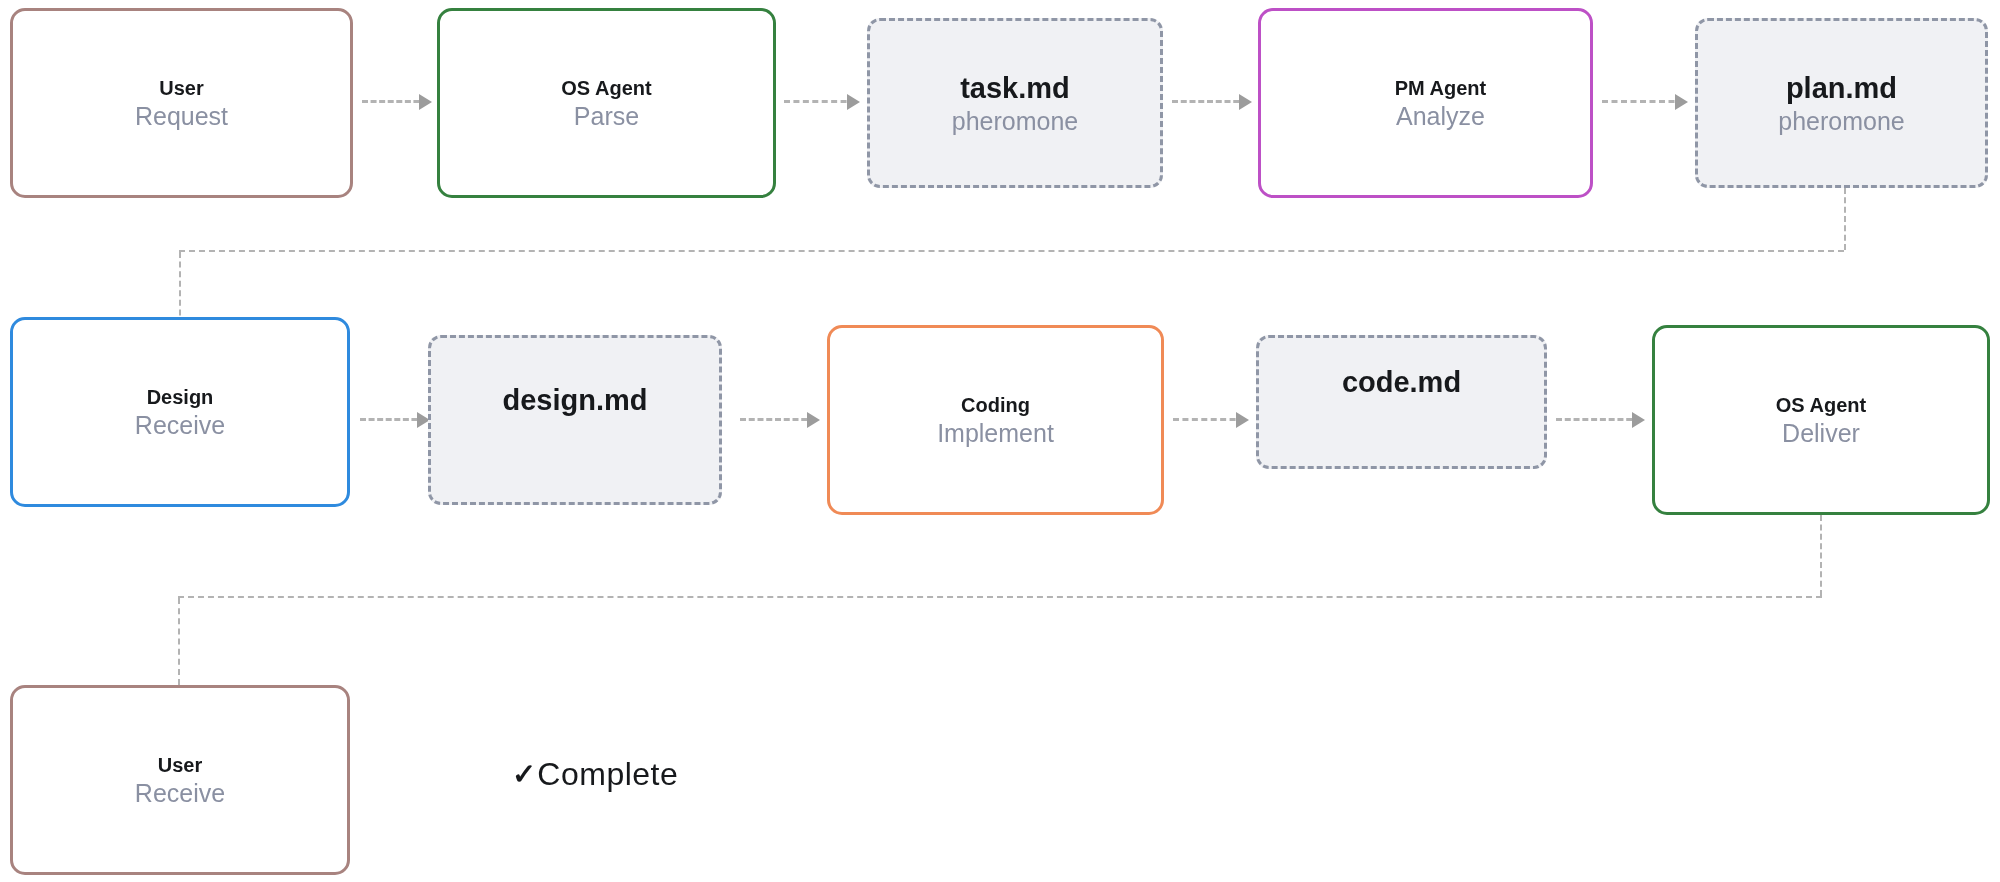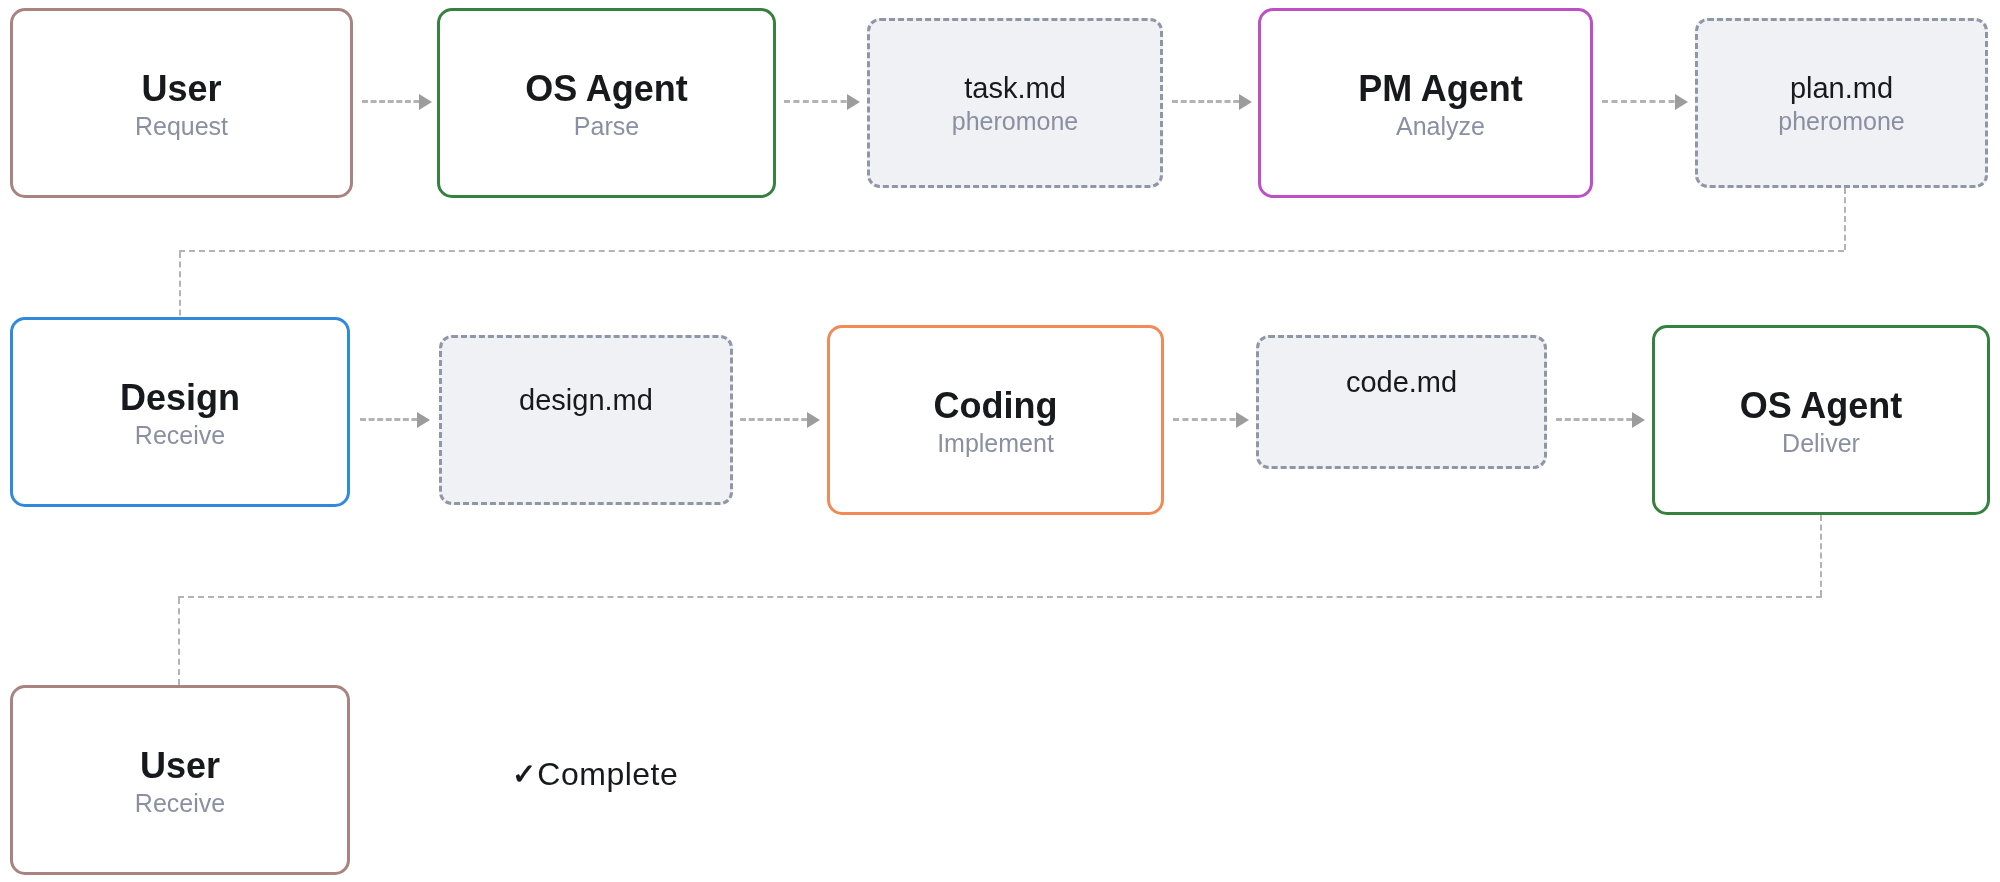--- a/index.html
+++ b/index.html
@@ -30,7 +30,7 @@
     border-radius:13px;
   }
   .title{
-    font-size:36px;font-weight:bold;
+    font-size:20px;font-weight:bold;
     color:var(--title-text,#17191c);
     line-height:1.25;
   }

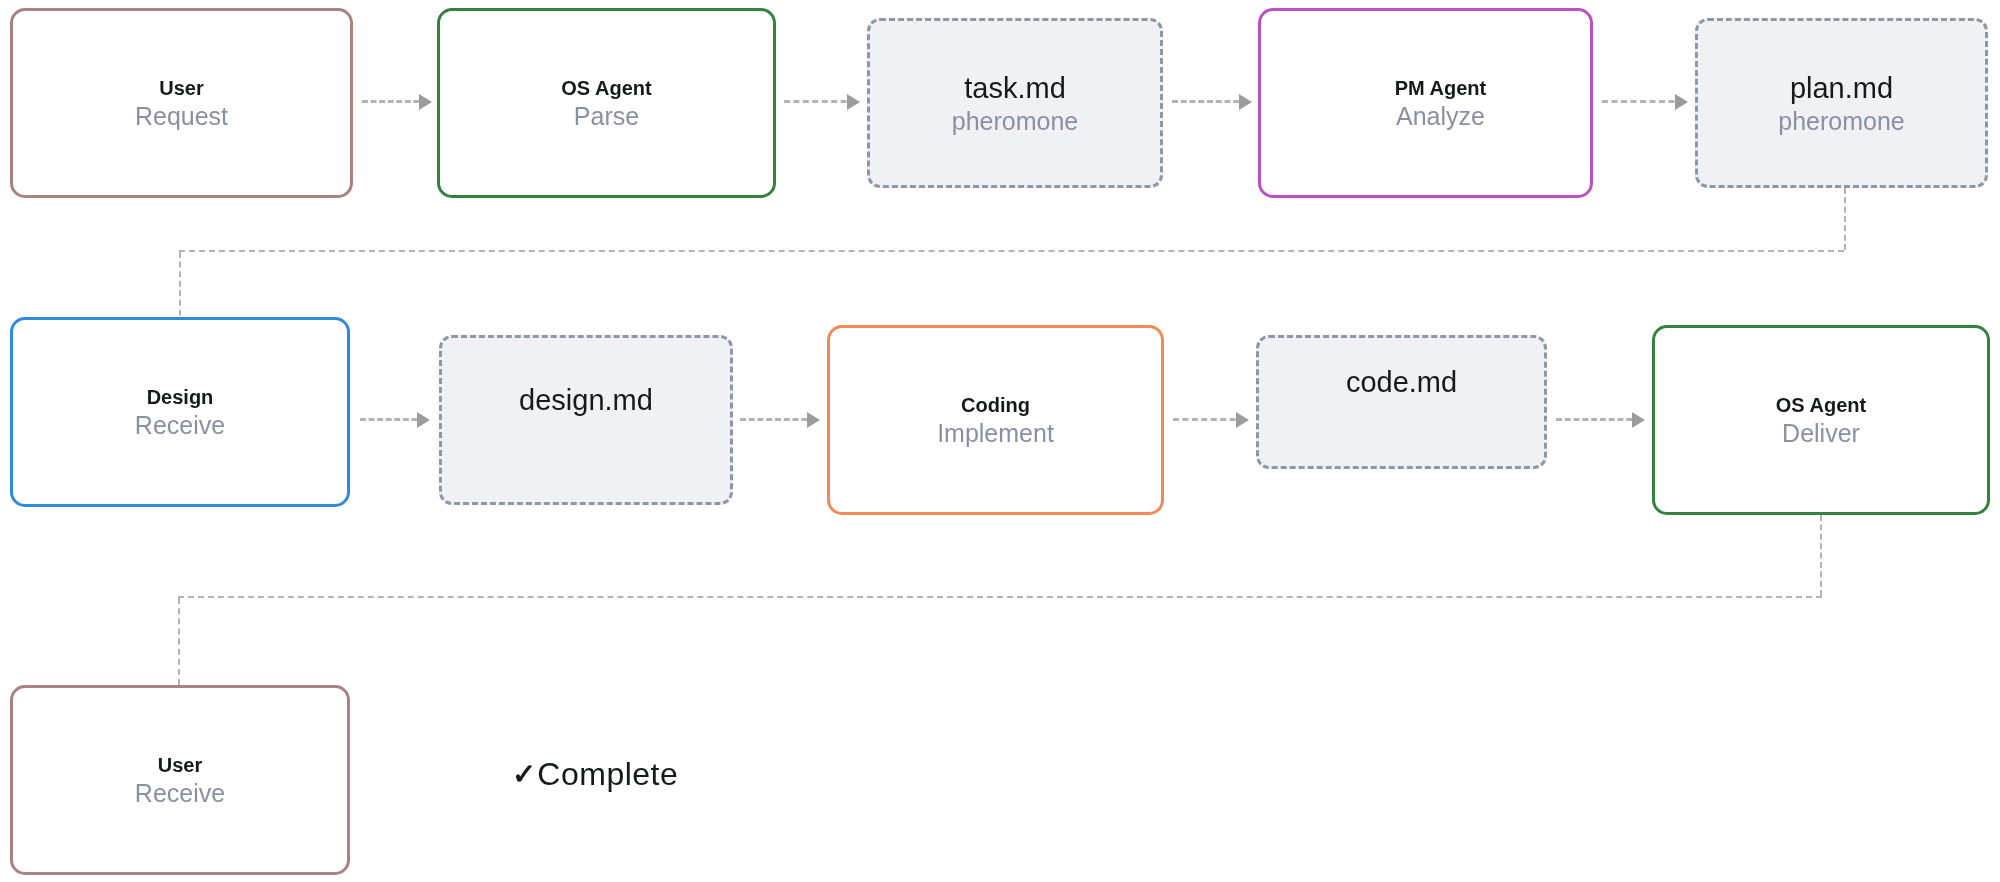--- a/index.html
+++ b/index.html
@@ -34,7 +34,7 @@
     color:var(--title-text,#17191c);
     line-height:1.25;
   }
-  .file .title{font-weight:normal;font-size:29px;}
+  .file .title{font-weight:bold;font-size:29px;}
   .file.single .title{transform:translateY(-20px);}
   .subtitle{
     font-size:25px;

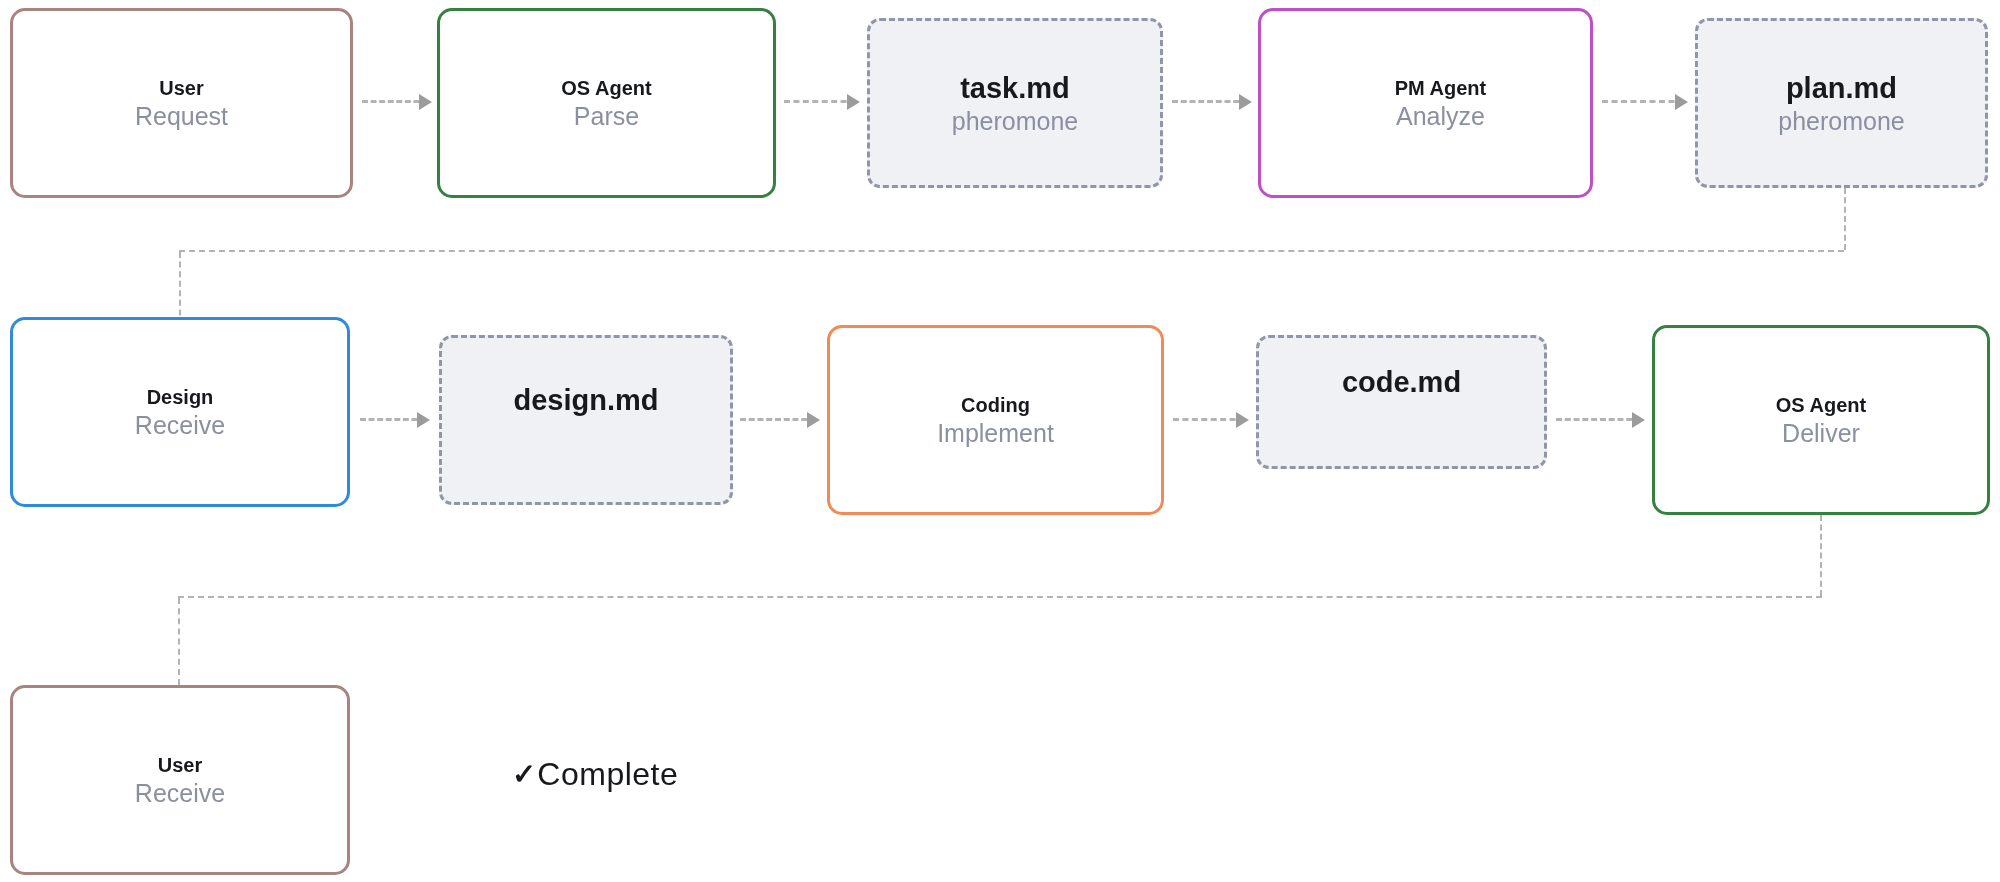--- a/index.html
+++ b/index.html
@@ -128,7 +128,7 @@
     <span class="arrowhead"></span>
   </div>
 
-  <div class="node file single" style="left:439px;top:335px;width:294px;height:170px">
+  <div class="node file single" style="left:428px;top:335px;width:294px;height:170px">
     <div class="title">design.md</div>
   </div>
 

